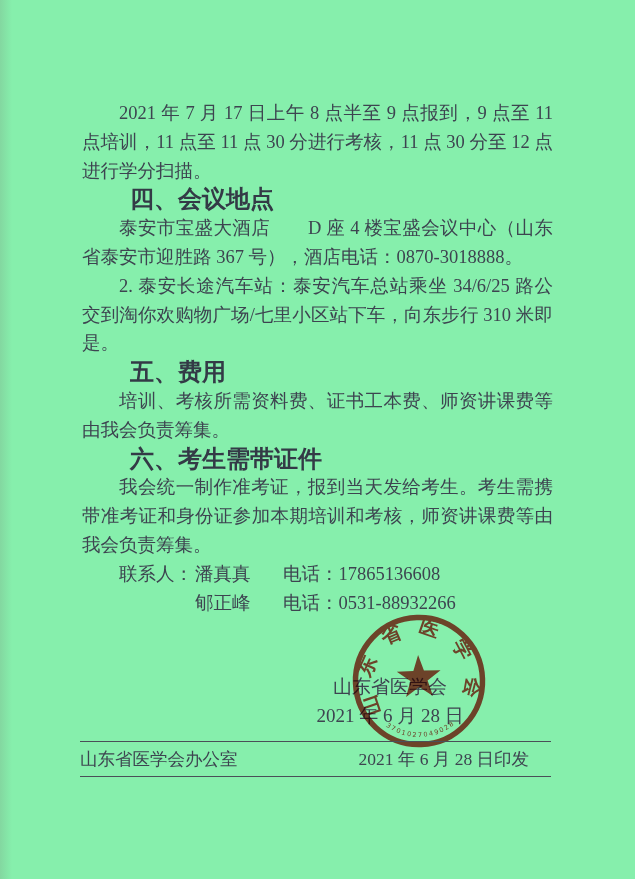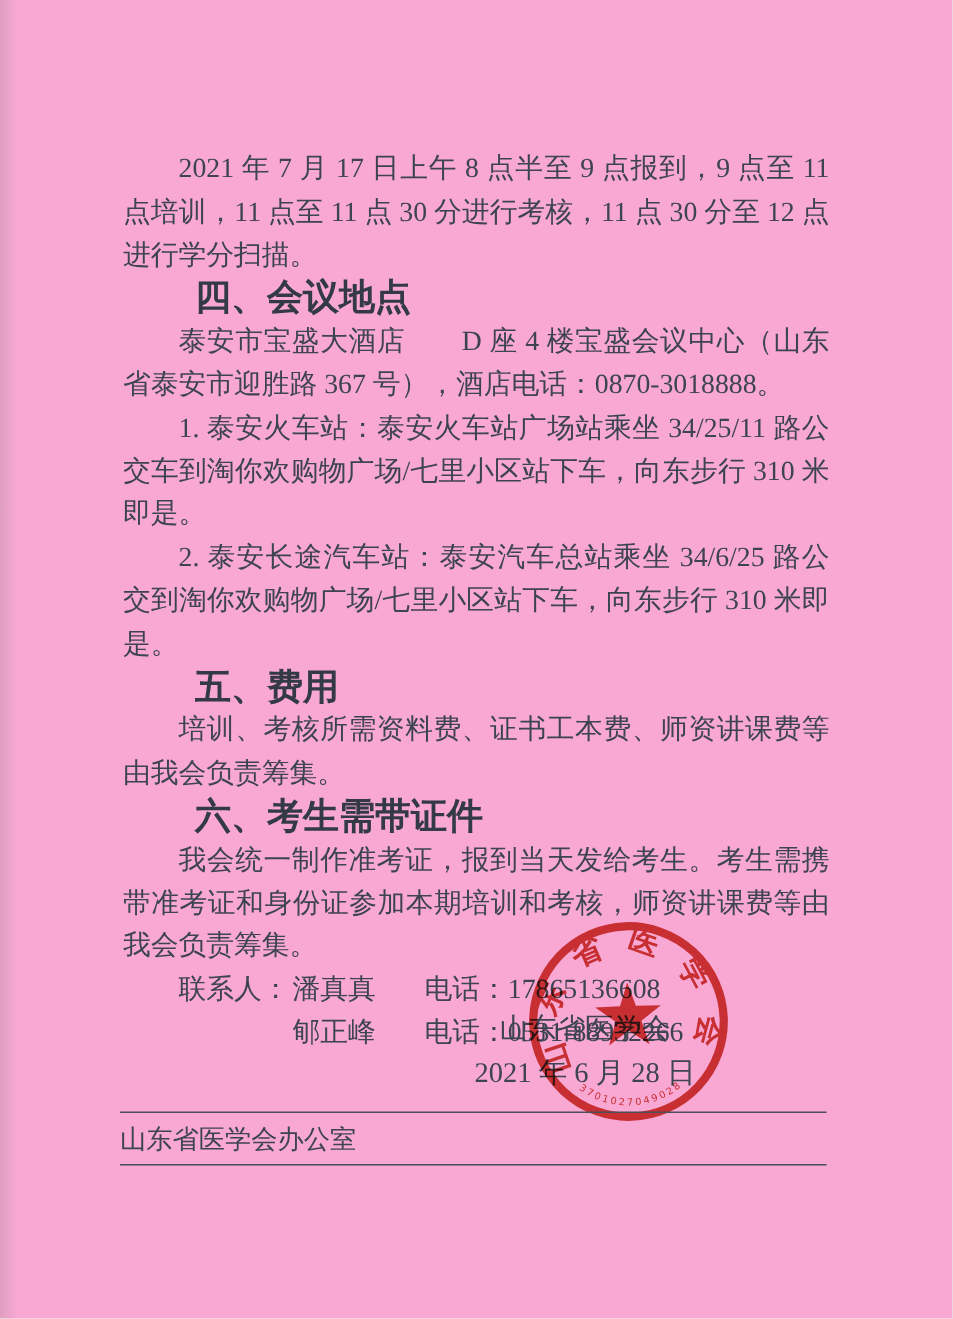--- a/index.html
+++ b/index.html
@@ -5,7 +5,7 @@
   html,body{margin:0;padding:0;background:#e8e8e6;}
   .page{
     position:relative;width:635px;height:879px;margin:0 auto;
-    background:#f9a8d4;overflow:hidden;
+    background:#86efac;overflow:hidden;
     font-family:"Liberation Serif","DejaVu Serif",serif;
     color:#3d4450;
   }

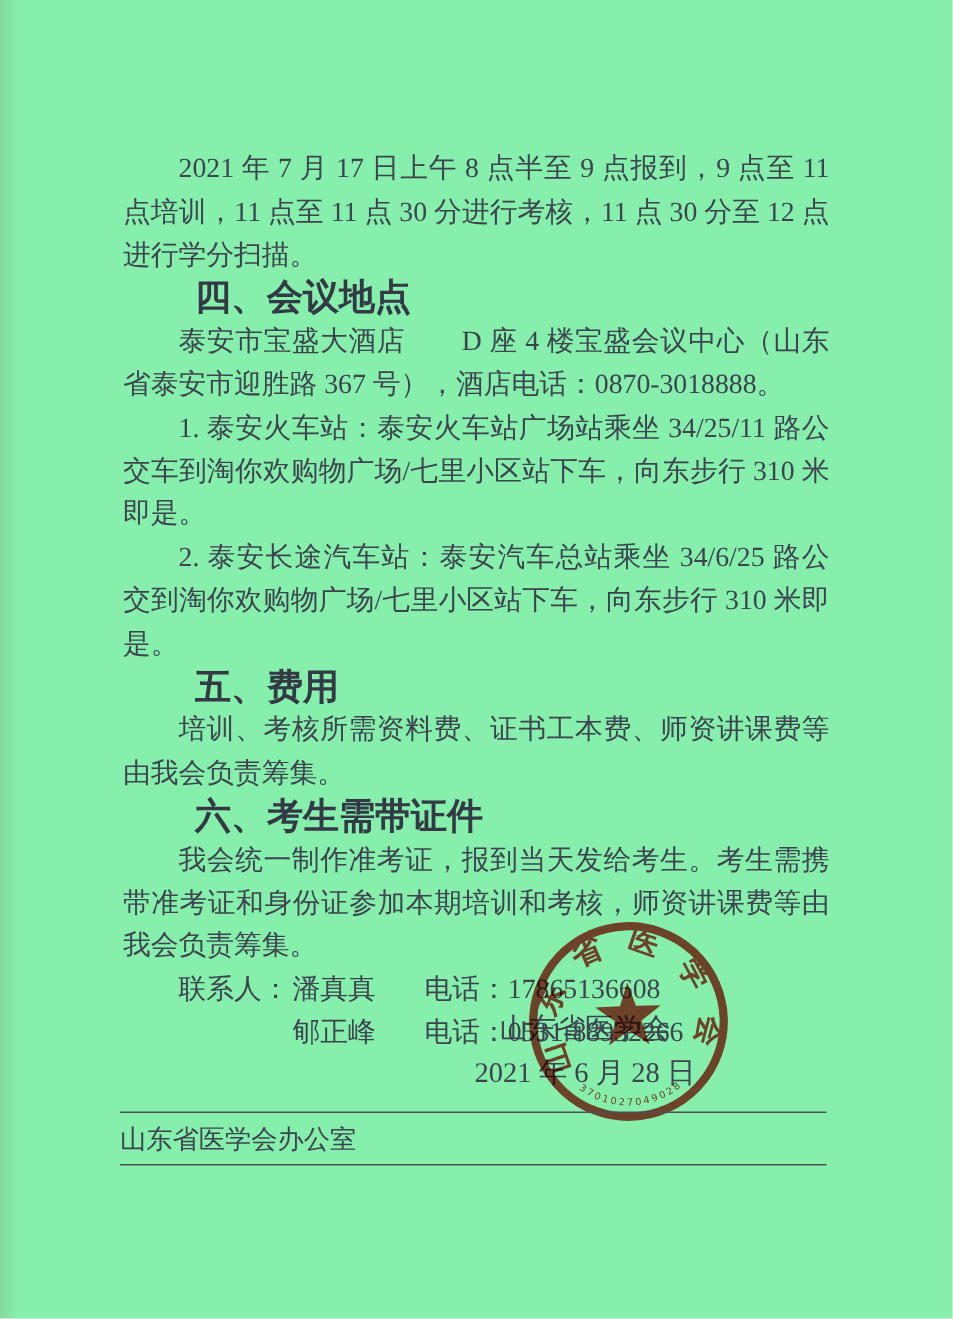--- a/index.html
+++ b/index.html
@@ -51,7 +51,6 @@
 
     <h3>四、会议地点</h3>
     <p>泰安市宝盛大酒店　　D 座 4 楼宝盛会议中心（山东省泰安市迎胜路 367 号），酒店电话：0870-3018888。</p>
-    <p>1. 泰安火车站：泰安火车站广场站乘坐 34/25/11 路公交车到淘你欢购物广场/七里小区站下车，向东步行 310 米即是。</p>
     <p>2. 泰安长途汽车站：泰安汽车总站乘坐 34/6/25 路公交到淘你欢购物广场/七里小区站下车，向东步行 310 米即是。</p>
 
     <h3>五、费用</h3>

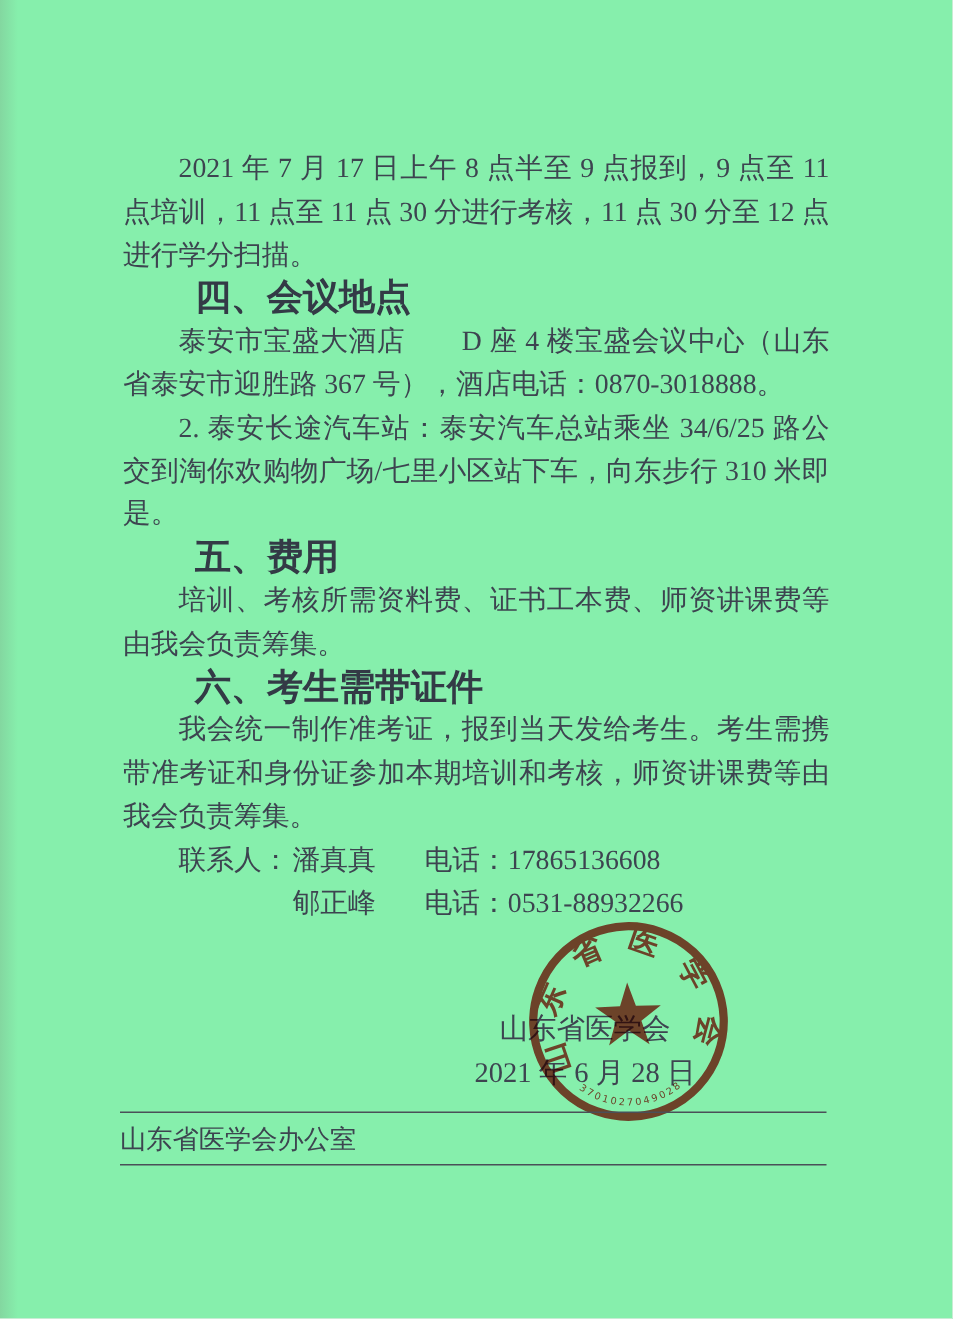--- a/index.html
+++ b/index.html
@@ -93,6 +93,7 @@
 
   <div class="footer">
     <span class="fl">山东省医学会办公室</span>
+    <span class="fr">2021 年 6 月 28 日印发</span>
   </div>
 
 </div>

